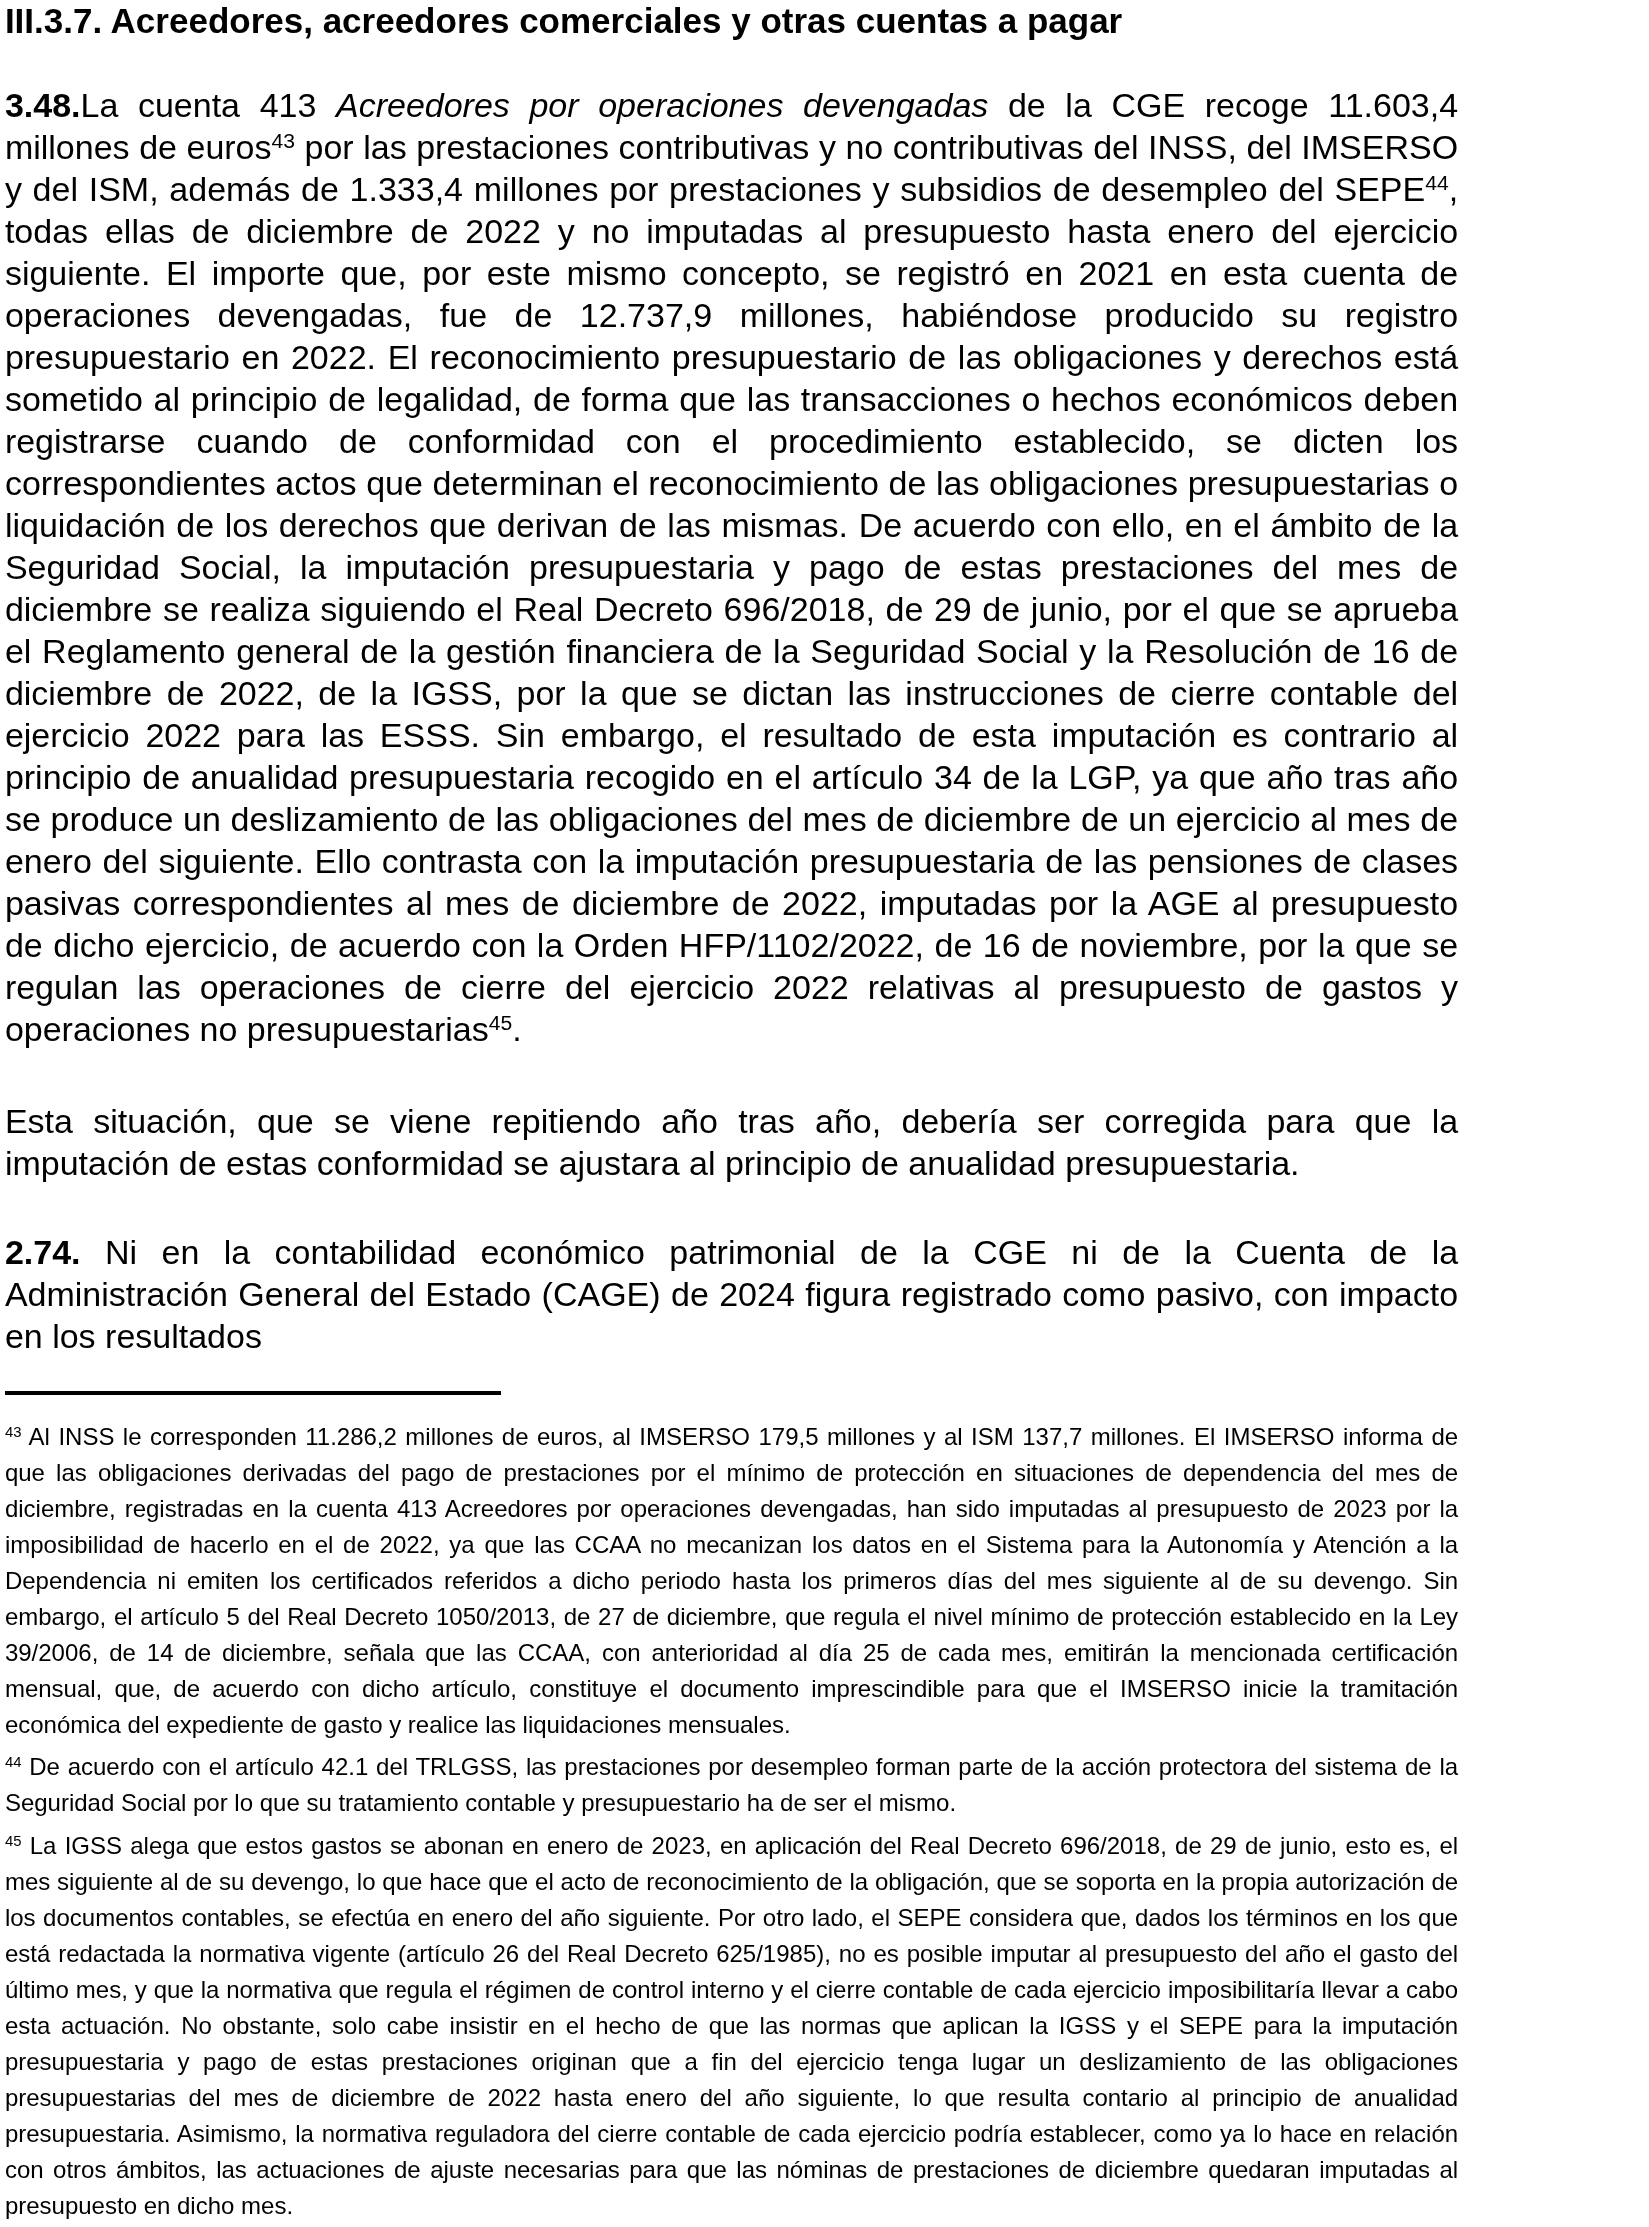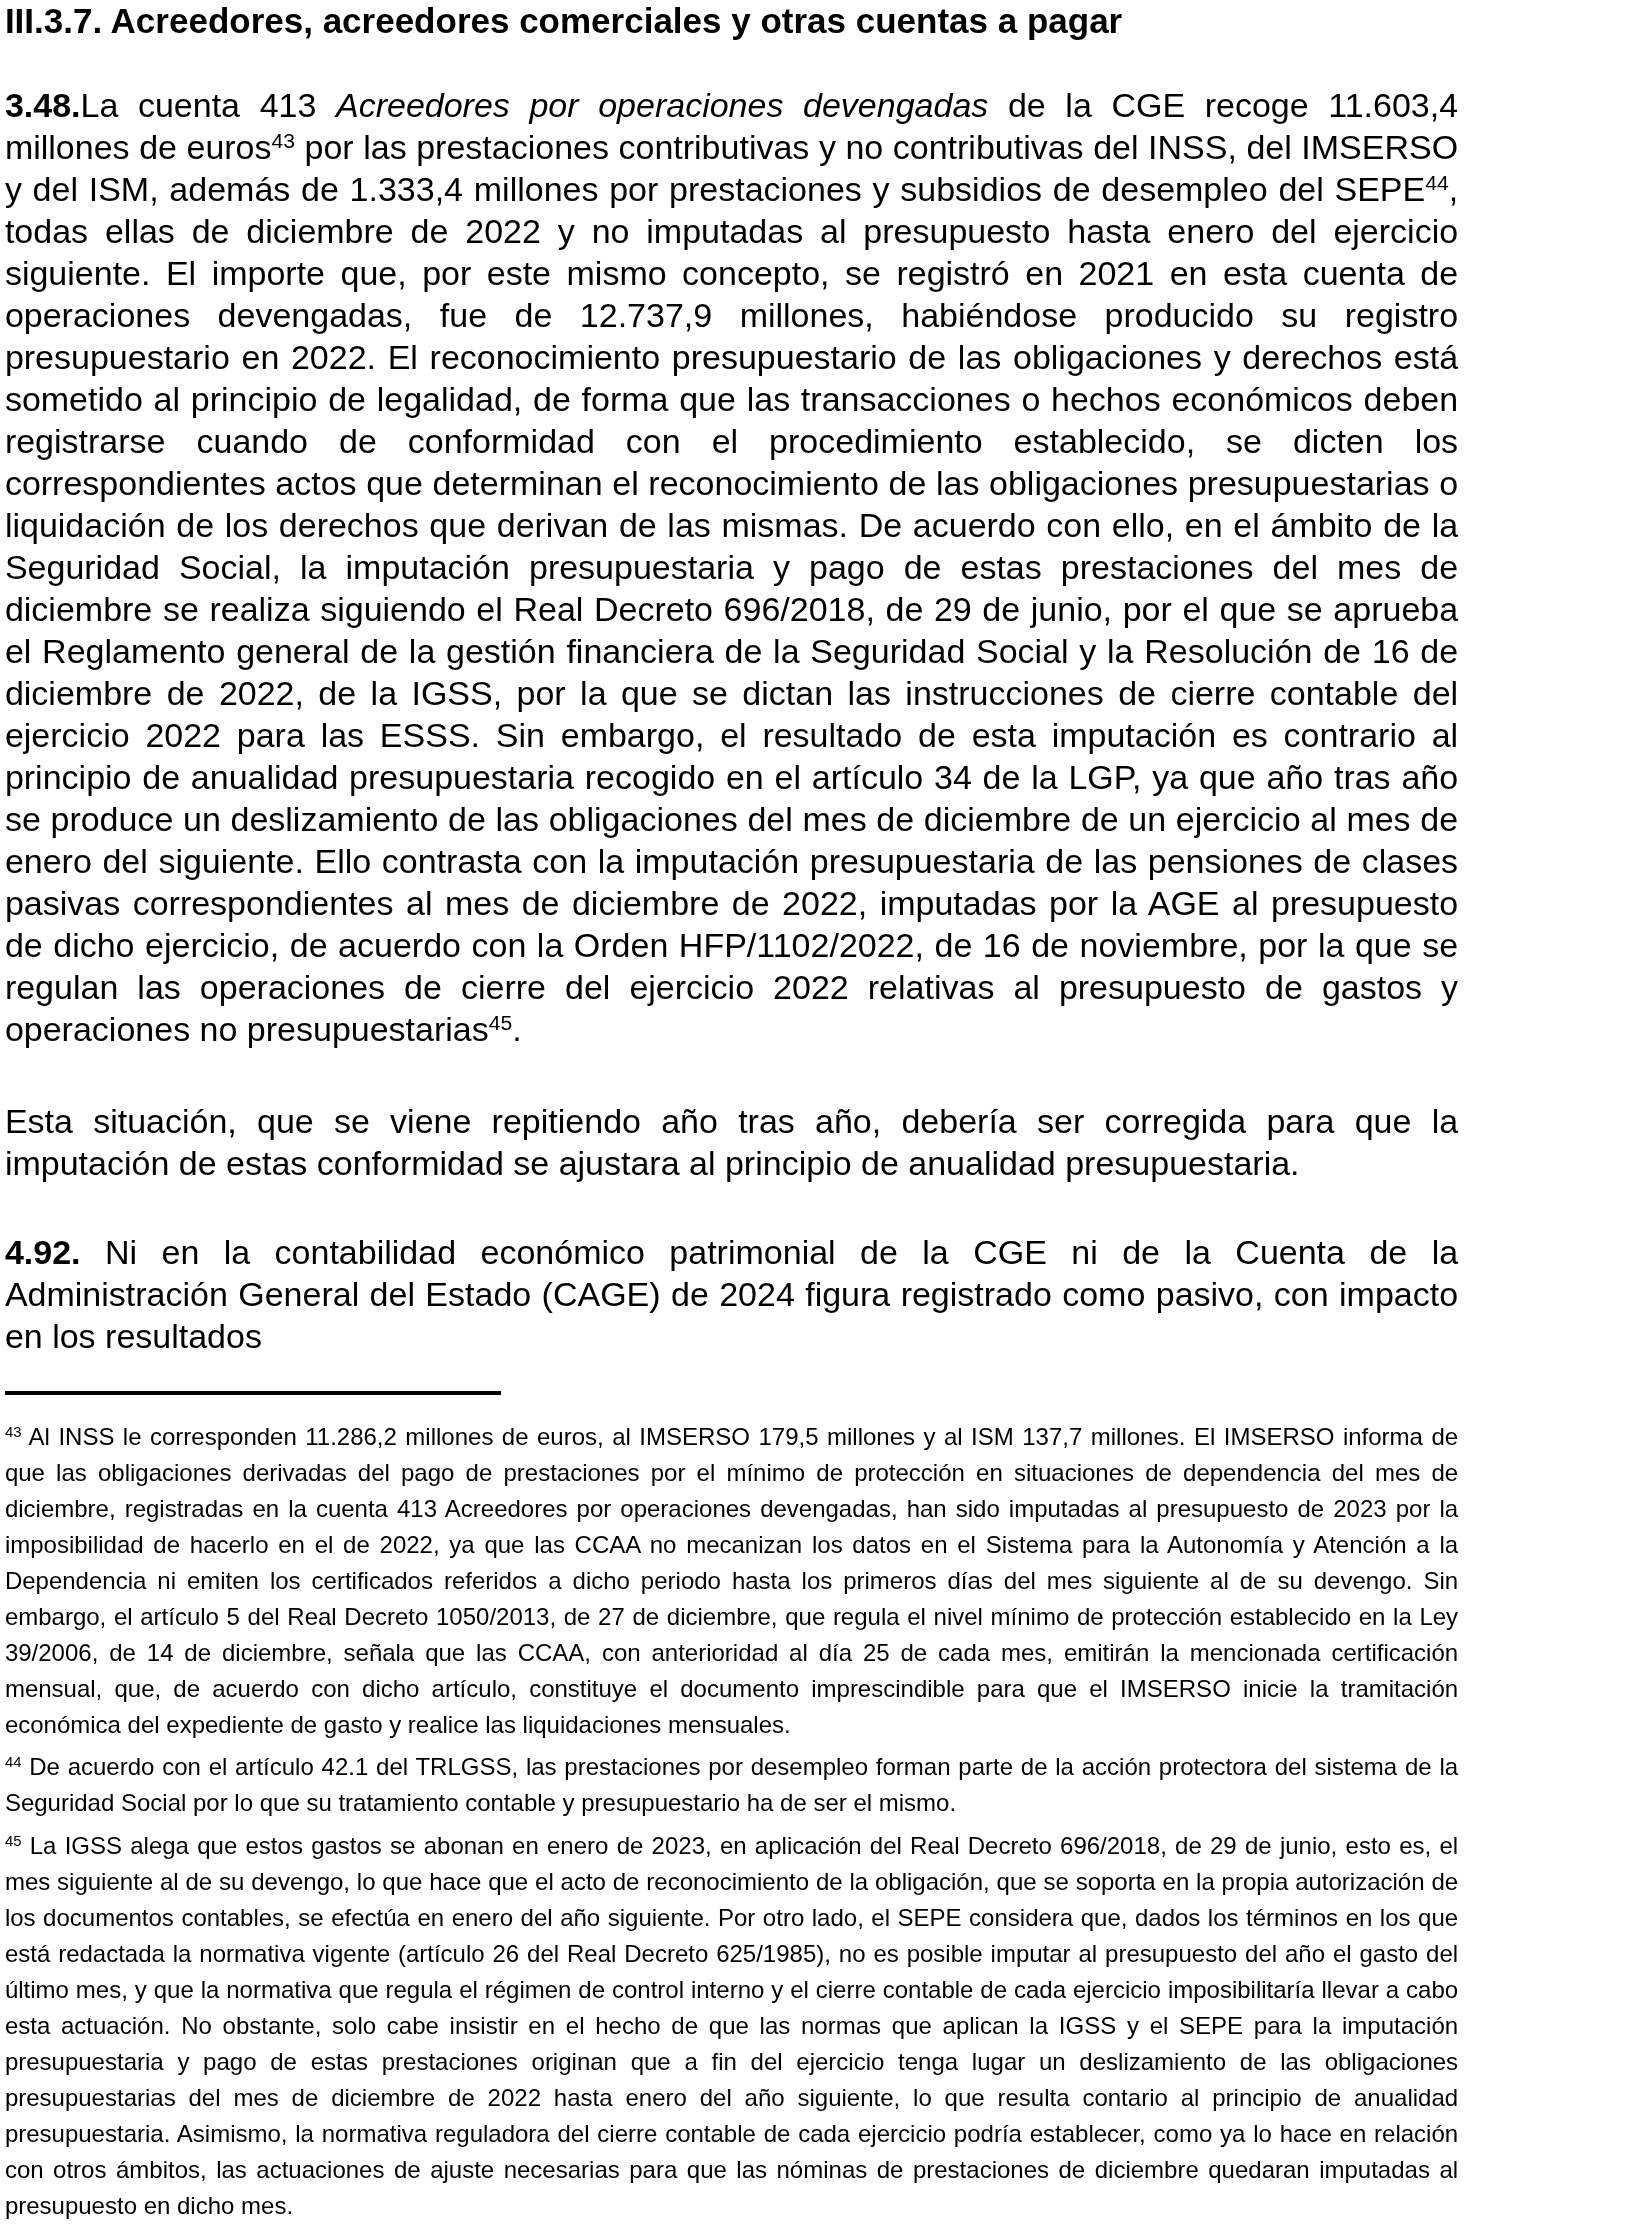--- a/index.html
+++ b/index.html
@@ -83,7 +83,7 @@
 
   <p class="body-par par-remark">Esta situación, que se viene repitiendo año tras año, debería ser corregida para que la imputación de estas conformidad se ajustara al principio de anualidad presupuestaria.</p>
 
-  <p class="body-par par-349"><span class="par-number">4.92.</span><span> Ni en la contabilidad económico patrimonial de la CGE ni de la Cuenta de la Administración General del Estado (CAGE) de 2024 figura registrado como pasivo, con impacto en los resultados</span></p>
+  <p class="body-par par-349"><span class="par-number">2.74.</span><span> Ni en la contabilidad económico patrimonial de la CGE ni de la Cuenta de la Administración General del Estado (CAGE) de 2024 figura registrado como pasivo, con impacto en los resultados</span></p>
 
   <div class="footnote-rule"></div>
 

